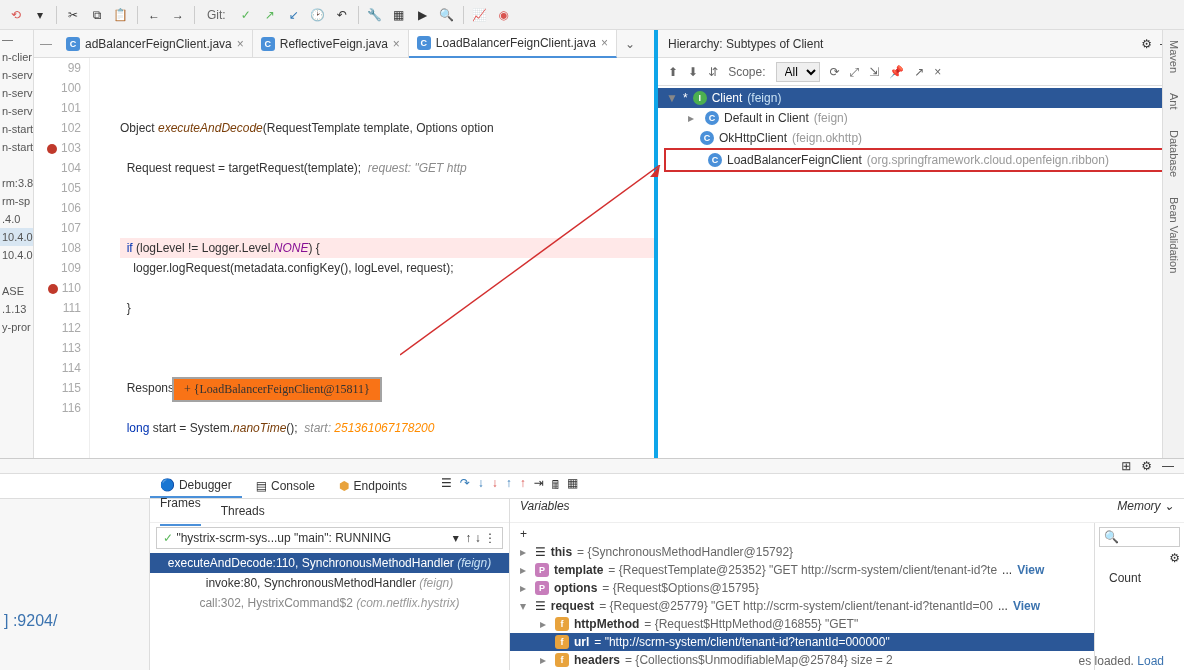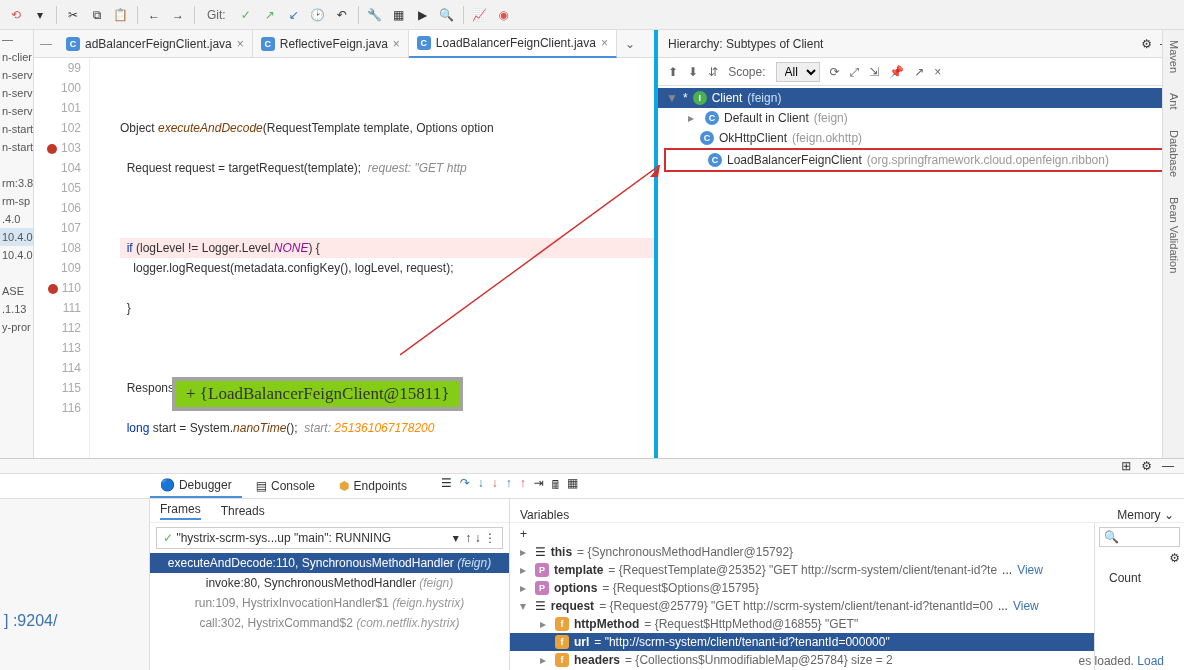--- a/index.html
+++ b/index.html
@@ -33,7 +33,7 @@
 .num { color: #ff8c00; font-style: italic; }
 .const { color: #871094; font-style: italic; }
 .err-bg { background: #ffe8e8; display: inline-block; width: 100%; }
-.tooltip-box { position: absolute; left: 172px; top: 377px; background: #84cc16; border: 4px solid #a3a3a3; padding: 3px 10px; font-family: "Segoe UI"; font-size: 17px; z-index: 10; }
+.tooltip-box { position: absolute; left: 172px; top: 377px; background: #f97316; border: 2px solid #a3a3a3; padding: 3px 10px; font-family: "Segoe UI"; font-size: 12px; z-index: 10; }
 
 .hierarchy { width: 530px; background: #fff; border-left: 4px solid #0ea5e9; display: flex; flex-direction: column; }
 .hier-header { height: 28px; display: flex; align-items: center; padding: 0 10px; border-bottom: 1px solid #ddd; background: #f7f7f7; justify-content: space-between; }

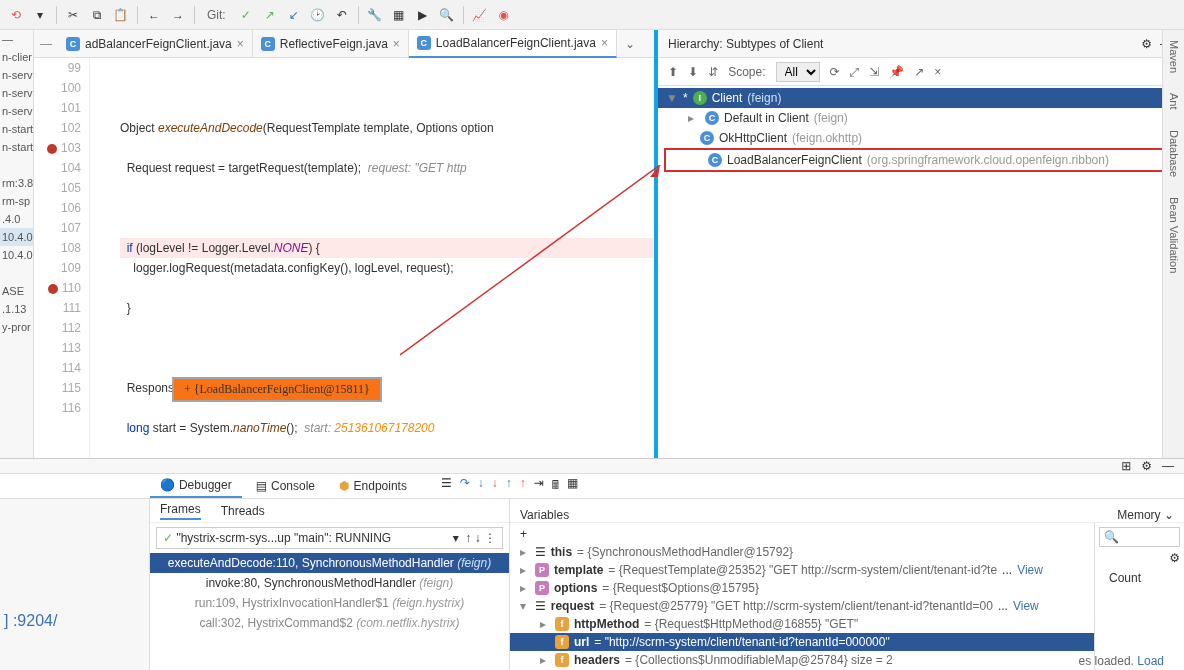--- a/index.html
+++ b/index.html
@@ -64,7 +64,7 @@
 .frames-col { width: 360px; border-right: 1px solid #ddd; display: flex; flex-direction: column; }
 .ft-head { height: 24px; display: flex; align-items: center; padding: 0 10px; border-bottom: 1px solid #eee; gap: 20px; }
 .ft-head span { cursor: pointer; }
-.ft-head .act { border-bottom: 2px solid #4a90d9; padding-bottom: 2px; }
+.ft-head .act { border-bottom: 2px solid #4a90d9; padding-bottom: 14px; }
 .thread-sel { margin: 4px 6px; padding: 3px 6px; border: 1px solid #ccc; background: #fff; display: flex; align-items: center; justify-content: space-between; }
 .frame-list { overflow: auto; }
 .frame { padding: 3px 4px; white-space: nowrap; overflow: hidden; text-overflow: ellipsis; text-align: center; }

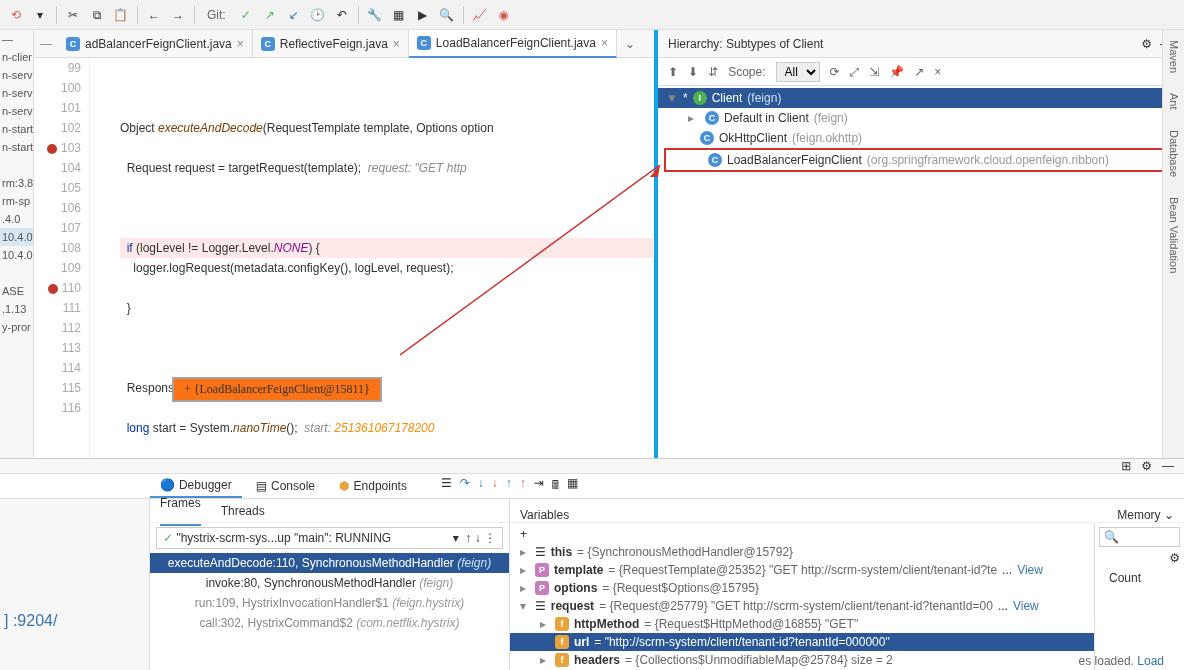--- a/index.html
+++ b/index.html
@@ -73,7 +73,7 @@
 .frame.sel .pkg { color: #c7e0f4; font-style: italic; }
 .frame.lib { color: #888; }
 .vars-col { flex: 1; display: flex; flex-direction: column; }
-.vars-head { height: 24px; display: flex; align-items: flex-end; justify-content: space-between; padding: 0 10px; border-bottom: 1px solid #eee; }
+.vars-head { height: 24px; display: flex; align-items: flex-start; justify-content: space-between; padding: 0 10px; border-bottom: 1px solid #eee; font-style: italic; }
 .vars-list { flex: 1; overflow: auto; padding: 2px 0; }
 .var-row { padding: 2px 10px; display: flex; align-items: center; gap: 5px; white-space: nowrap; }
 .var-row.hl { background: #2b5797; color: #fff; }

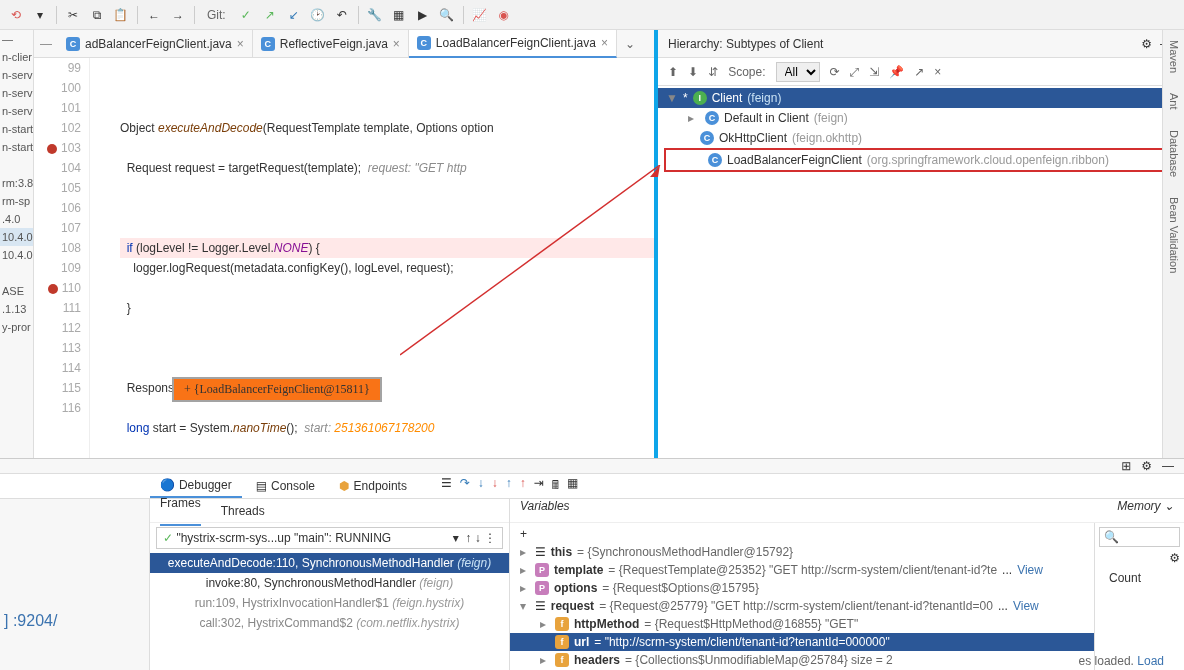--- a/index.html
+++ b/index.html
@@ -81,7 +81,7 @@
 .var-icon { width: 14px; height: 14px; border-radius: 3px; background: #e8a33d; color: #fff; font-size: 9px; display: flex; align-items: center; justify-content: center; font-weight: bold; }
 .var-icon.p { background: #c77dbb; }
 .var-val { color: #666; }
-.var-link { color: #3b73af; }
+.var-link { color: #3b73af; font-weight: bold; }
 .mem-col { width: 90px; border-left: 1px solid #ddd; padding: 4px; }
 .mem-search { border: 1px solid #ccc; padding: 2px 4px; margin-bottom: 4px; display: flex; align-items: center; }
 .left-bottom { position: absolute; left: 0; top: 610px; font-size: 16px; color: #3b73af; padding: 2px 4px; }

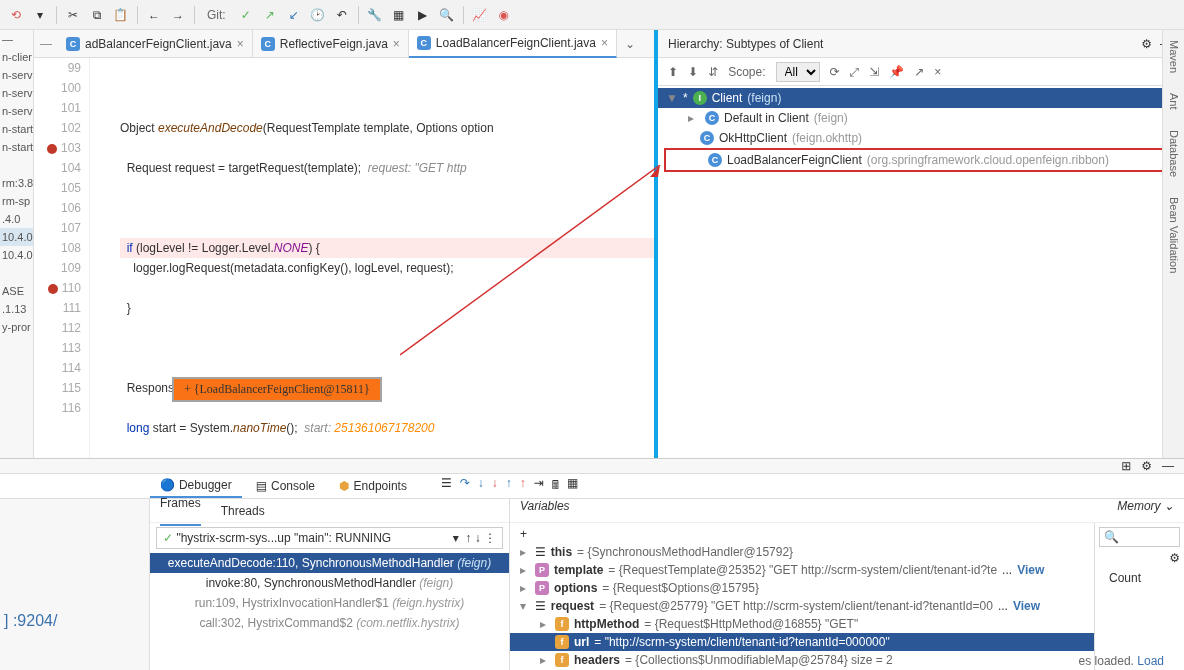--- a/index.html
+++ b/index.html
@@ -309,7 +309,6 @@
       <div class="frame-list">
         <div class="frame sel"><span>executeAndDecode:110, SynchronousMethodHandler</span> <span class="pkg">(feign)</span></div>
         <div class="frame"><span>invoke:80, SynchronousMethodHandler</span> <span class="pkg">(feign)</span></div>
-        <div class="frame lib"><span>run:109, HystrixInvocationHandler$1</span> <span class="pkg">(feign.hystrix)</span></div>
         <div class="frame lib"><span>call:302, HystrixCommand$2</span> <span class="pkg">(com.netflix.hystrix)</span></div>
       </div>
     </div>

